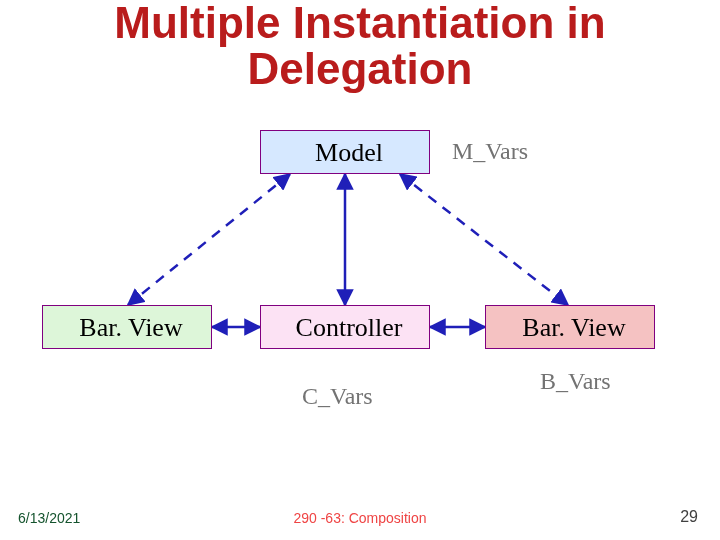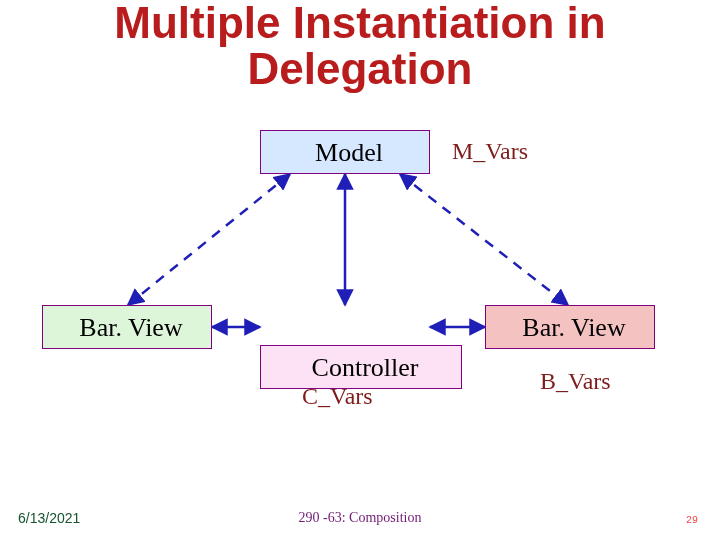--- a/index.html
+++ b/index.html
@@ -35,7 +35,7 @@
   .label {
     position: absolute;
     font-size: 24px;
-    color: #7f1d1d;
+    color: #737373;
   }
   .label.mvars { left: 452px; top: 138px; }
   .label.tvvars { left: 82px; top: 365px; }

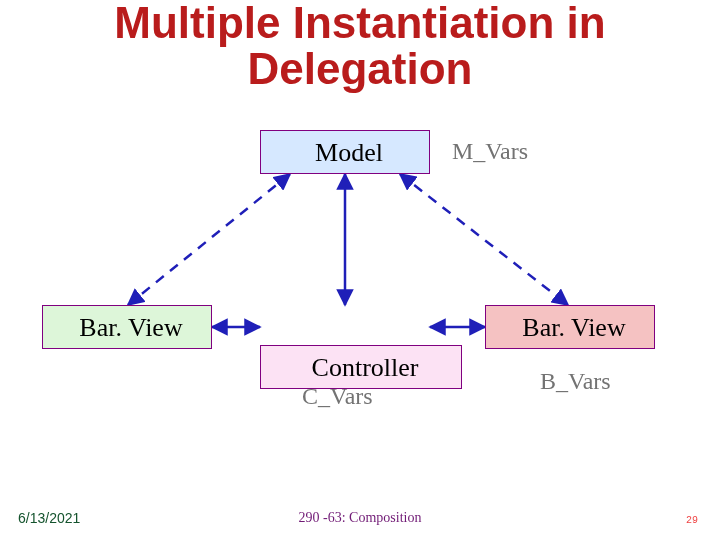--- a/index.html
+++ b/index.html
@@ -28,7 +28,7 @@
     padding-left: 8px;
   }
   .node.model { background: #d6e8ff; width: 170px; left: 260px; top: 130px; }
-  .node.controller { background: #fce2f4; width: 202px; left: 260px; top: 305px; margin-top: 40px; }
+  .node.controller { background: #fce2f4; width: 170px; left: 260px; top: 305px; }
   .node.barview-left { background: #ddf6d9; width: 170px; left: 42px; top: 305px; }
   .node.barview-right { background: #f5c2c2; width: 170px; left: 485px; top: 305px; }
 

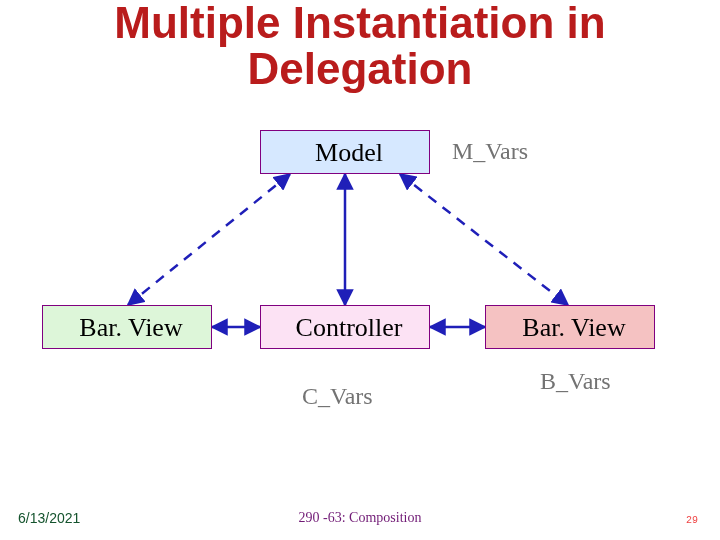--- a/index.html
+++ b/index.html
@@ -56,9 +56,9 @@
     width: 720px;
     text-align: center;
     bottom: 14px;
-    font-family: Liberation Serif, serif;
+    font-family: Liberation Sans, sans-serif;
     font-size: 14px;
-    color: #701a75;
+    color: #ef4444;
   }
   .footer-page {
     position: absolute;

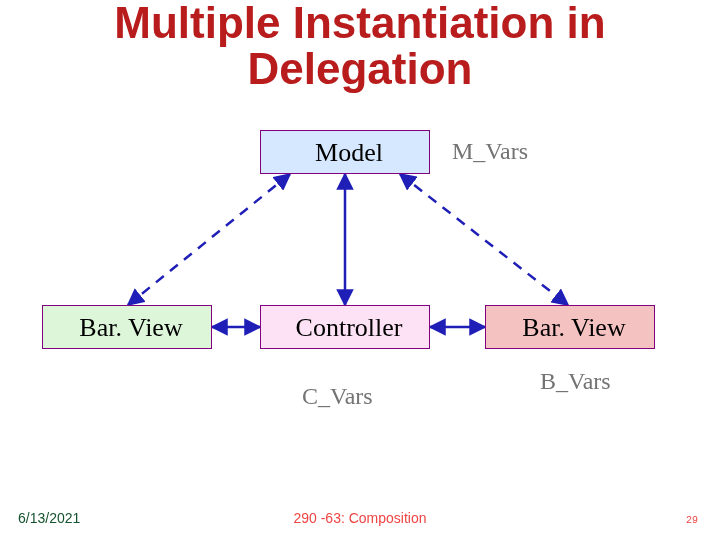--- a/index.html
+++ b/index.html
@@ -64,9 +64,9 @@
     position: absolute;
     right: 22px;
     bottom: 14px;
-    font-family: Liberation Mono, monospace;
-    font-size: 10px;
-    color: #ef4444;
+    font-family: Liberation Sans, sans-serif;
+    font-size: 16px;
+    color: #404040;
   }
   svg.lines { position: absolute; left: 0; top: 0; width: 720px; height: 540px; pointer-events: none; }
 </style>

